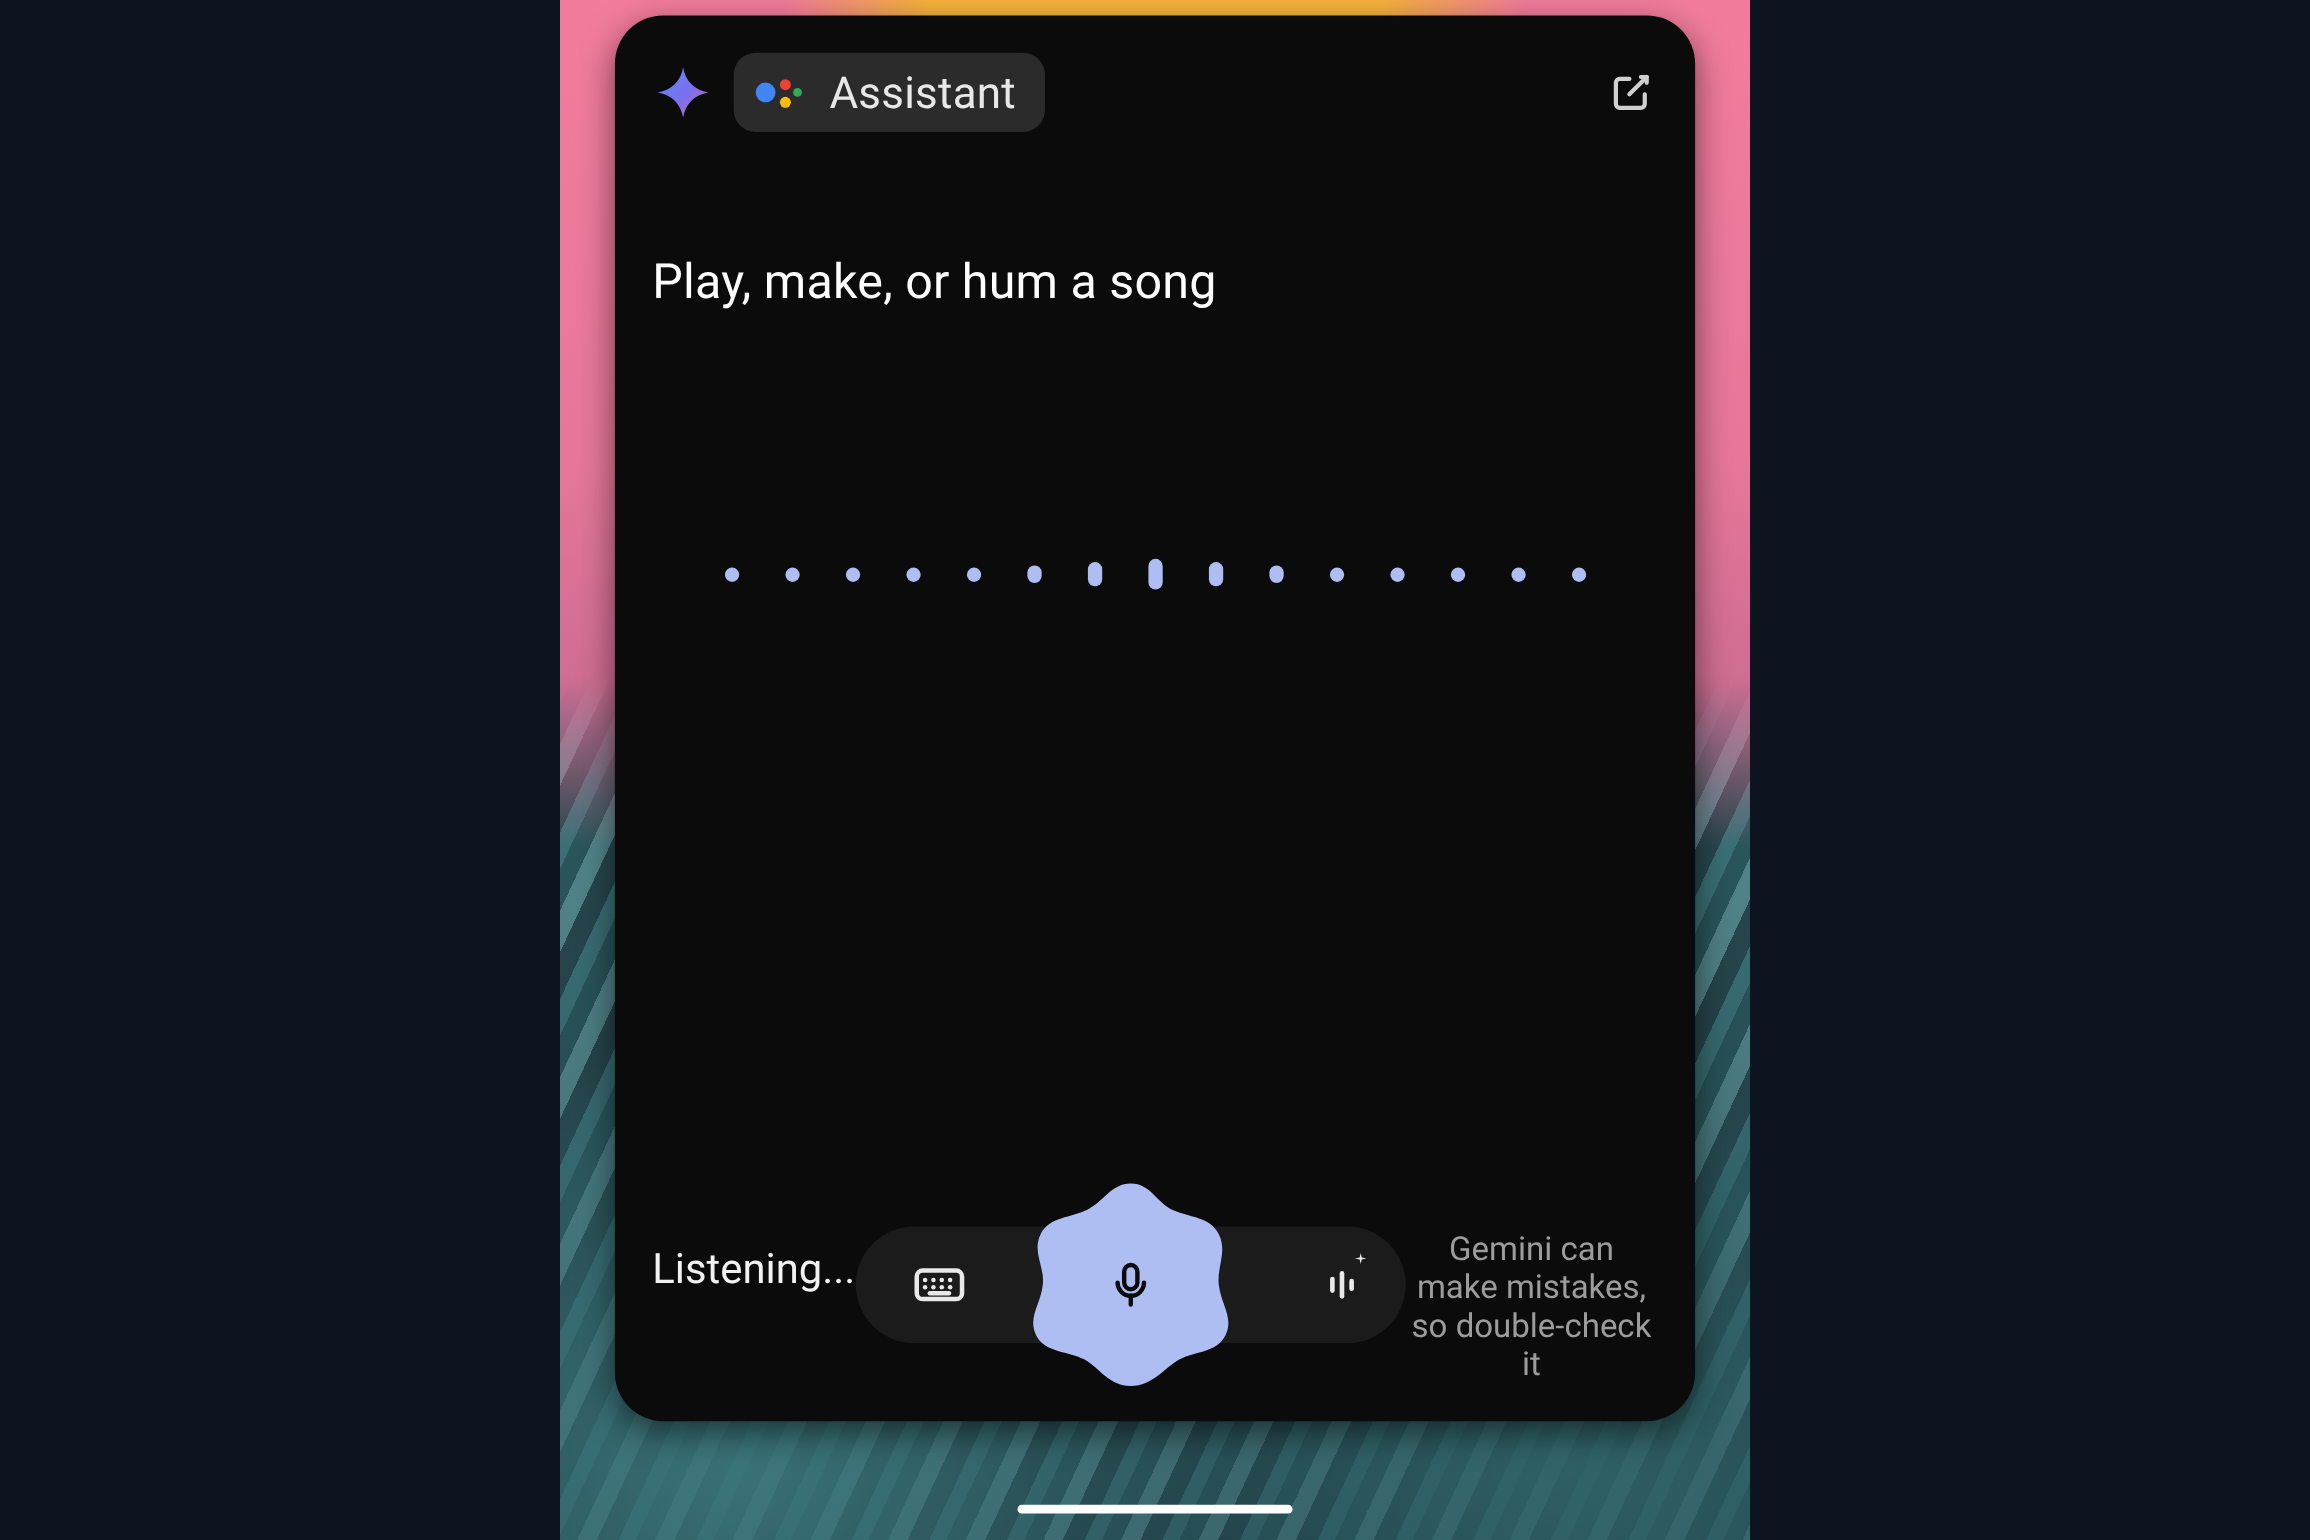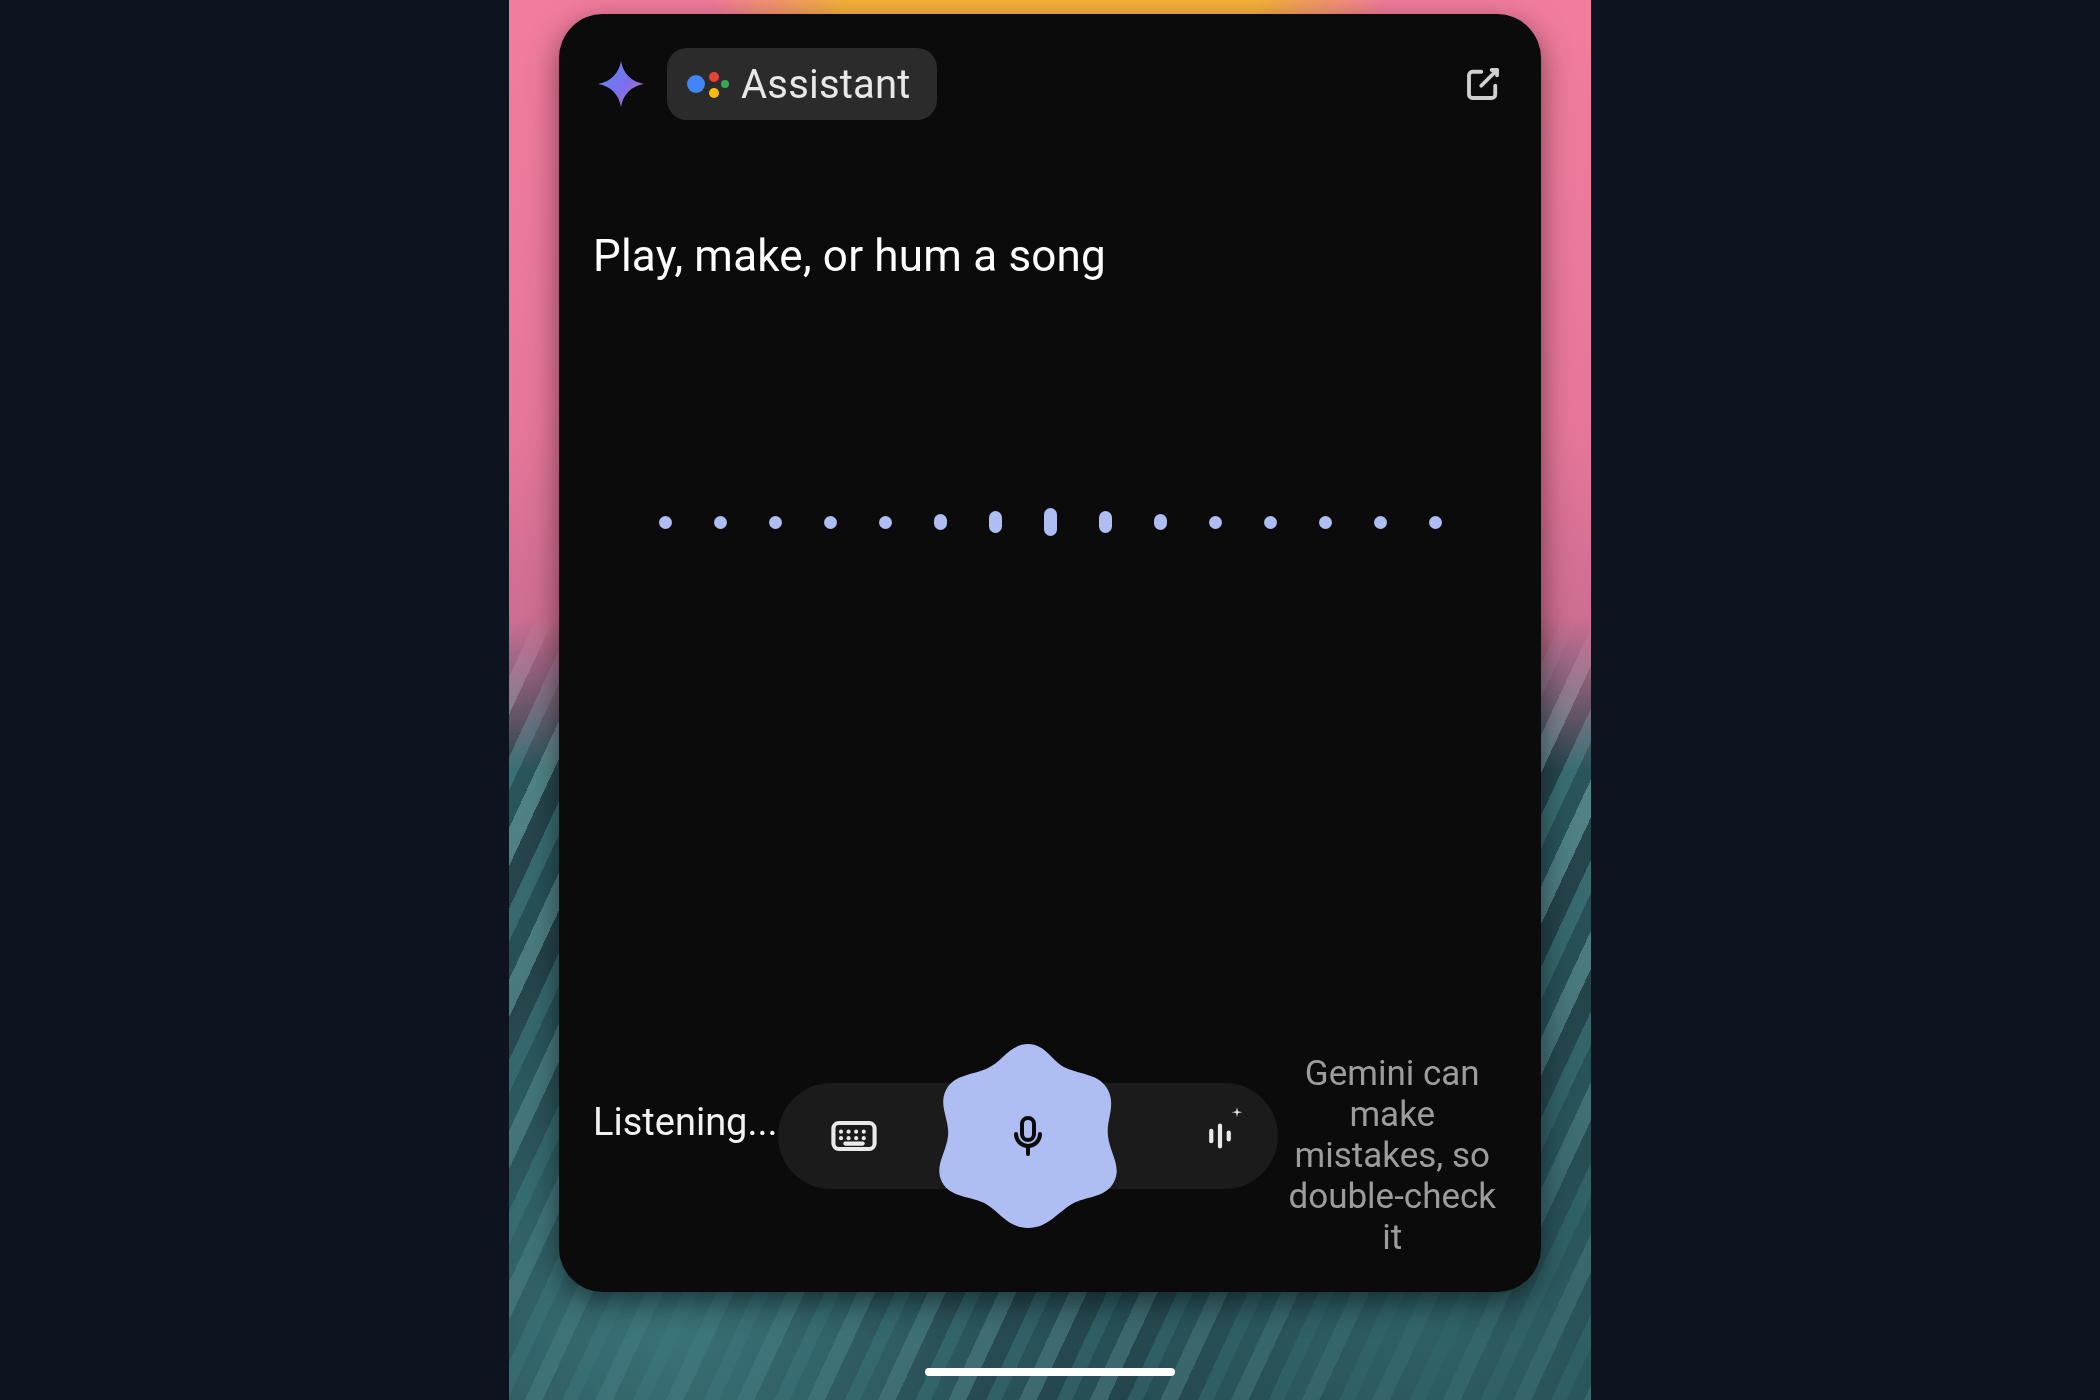--- a/index.html
+++ b/index.html
@@ -85,7 +85,7 @@
   .chip {
     display: flex;
     align-items: center;
-    gap: 16px;
+    gap: 29px;
     background: #2b2b2b;
     border-radius: 20px;
     padding: 12px 26px 12px 18px;

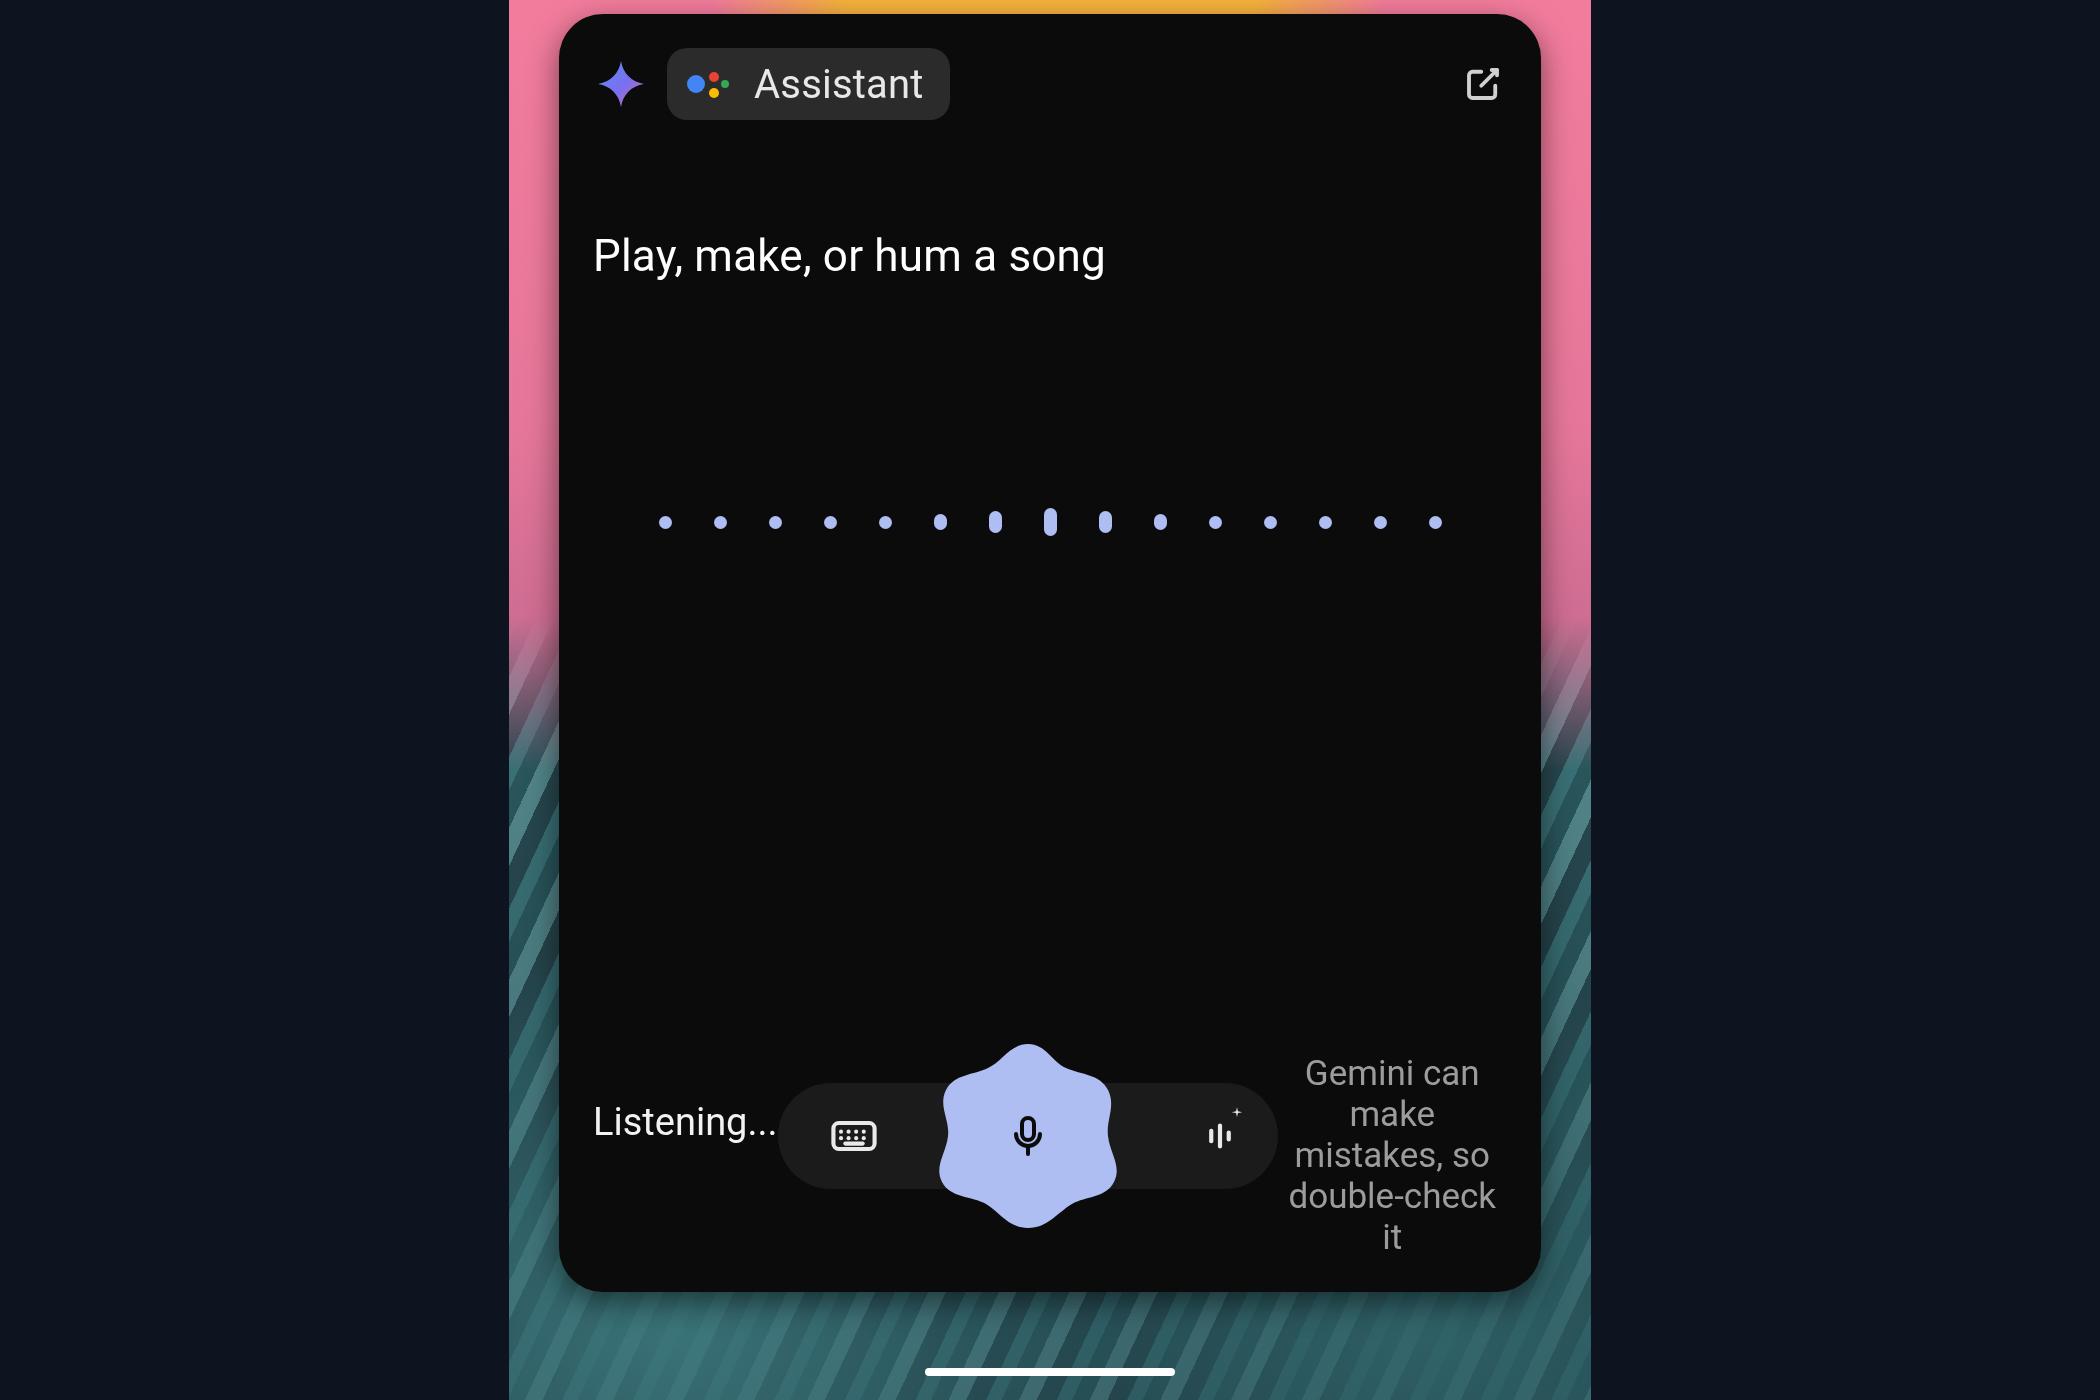--- a/index.html
+++ b/index.html
@@ -205,7 +205,7 @@
   .disclaimer {
     margin-top: 40px;
     color: #9c9c9c;
-    font-size: 35px;
+    font-size: 30px;
     text-align: center;
   }
 

